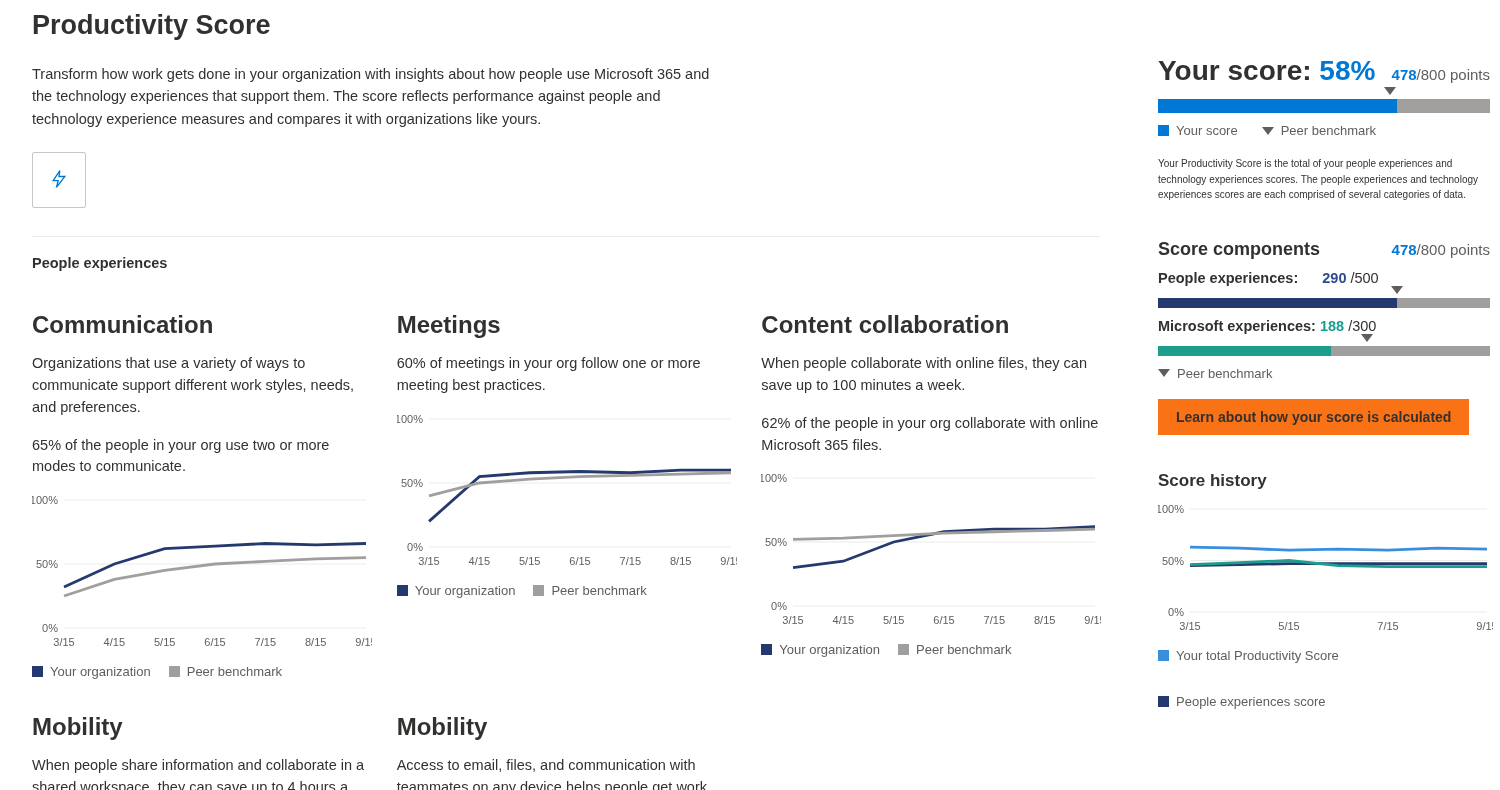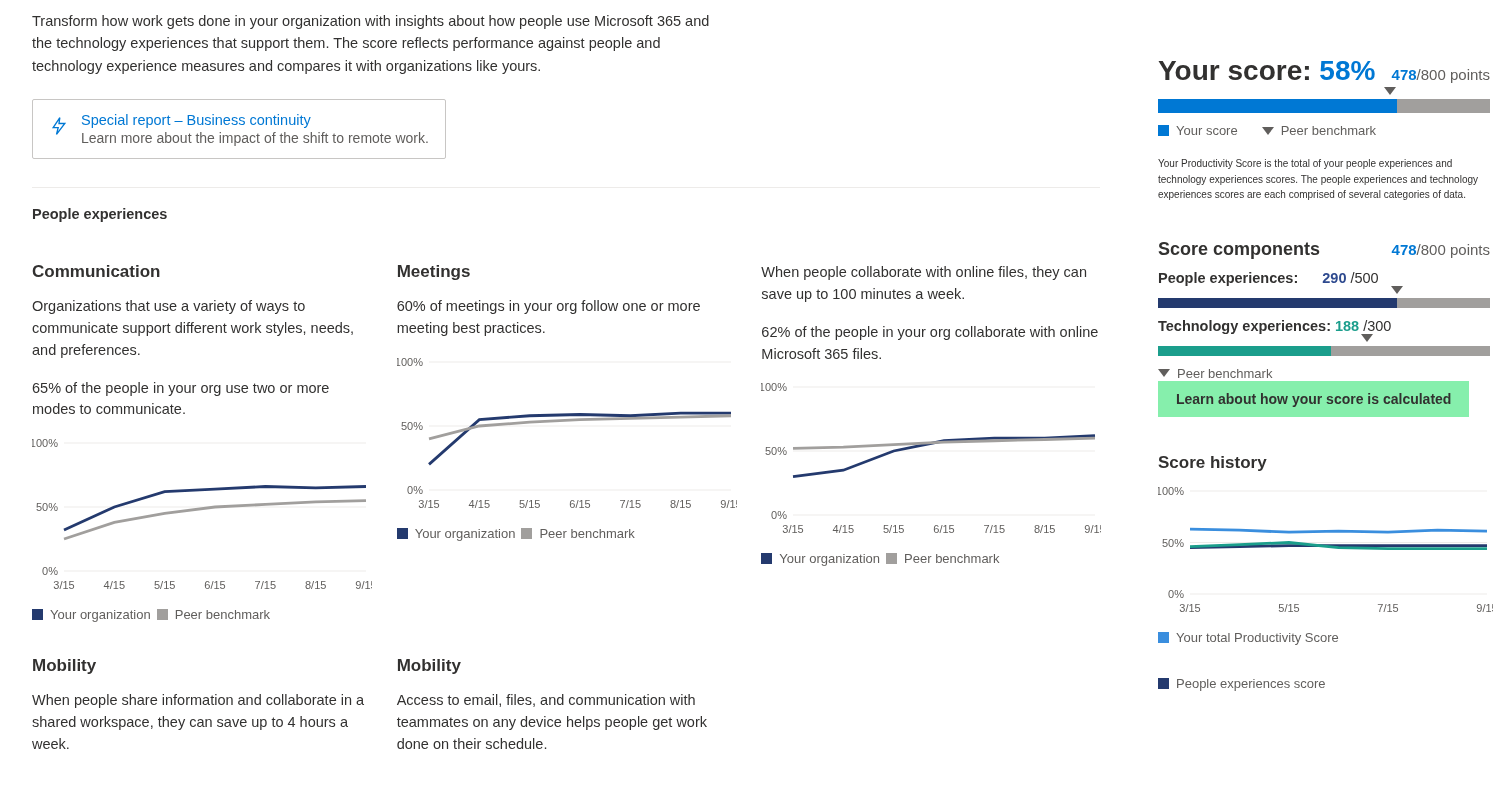--- a/index.html
+++ b/index.html
@@ -104,6 +104,7 @@
 <div class="layout">
 
   <div class="main-col">
+    <h1 class="page-title">Productivity Score</h1>
     <p class="page-desc">Transform how work gets done in your organization with insights about how people use Microsoft 365 and the technology experiences that support them. The score reflects performance against people and technology experience measures and compares it with organizations like yours.</p>
 
     <div class="callout">

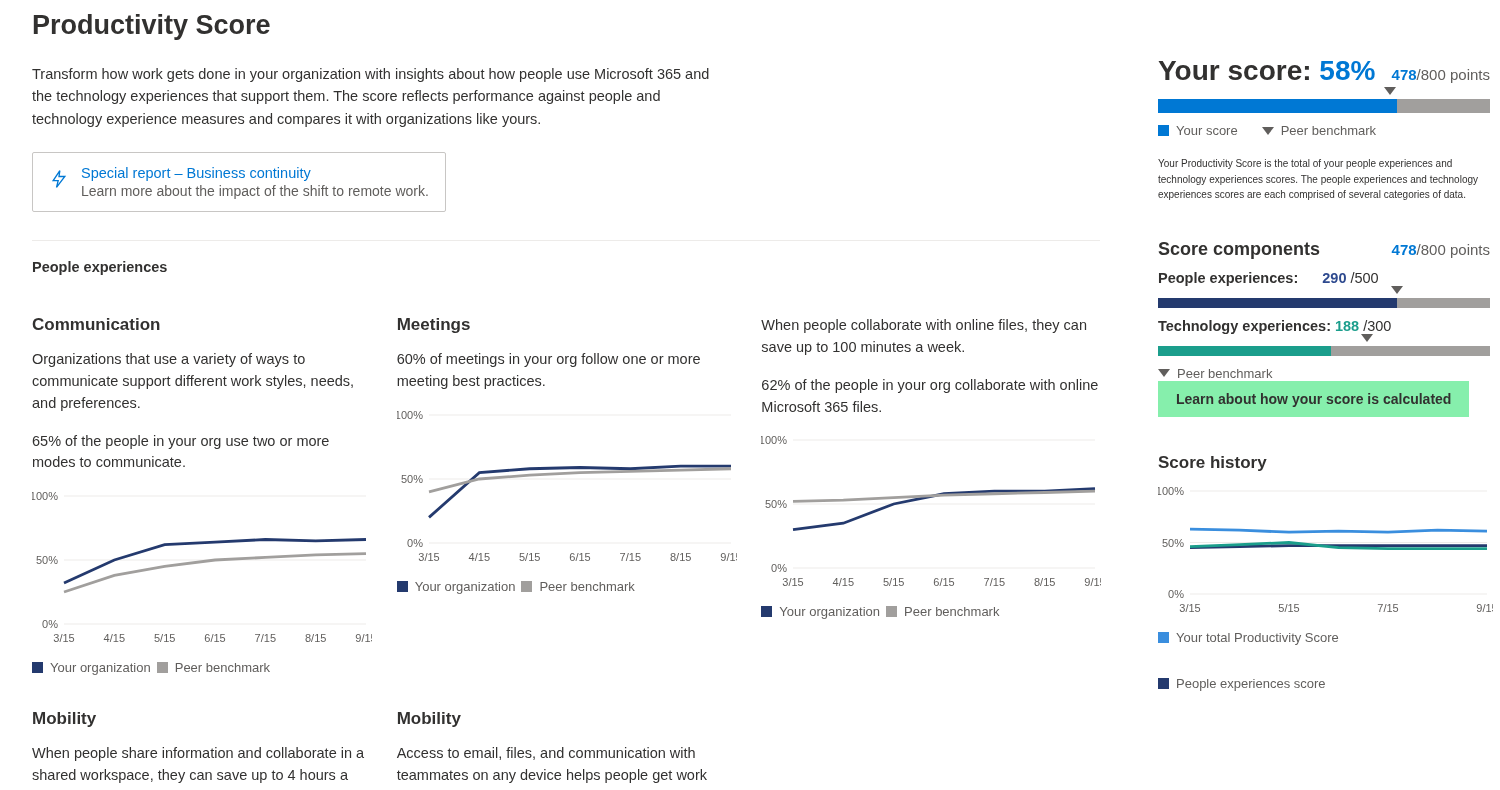--- a/index.html
+++ b/index.html
@@ -113,10 +113,6 @@
           <path d="M13 2 L5 14 H11 L9 22 L19 9 H12 Z"></path>
         </svg>
       </span>
-      <div>
-        <div class="callout-title">Special report – Business continuity</div>
-        <div class="callout-sub">Learn more about the impact of the shift to remote work.</div>
-      </div>
     </div>
 
     <hr class="section-divider">

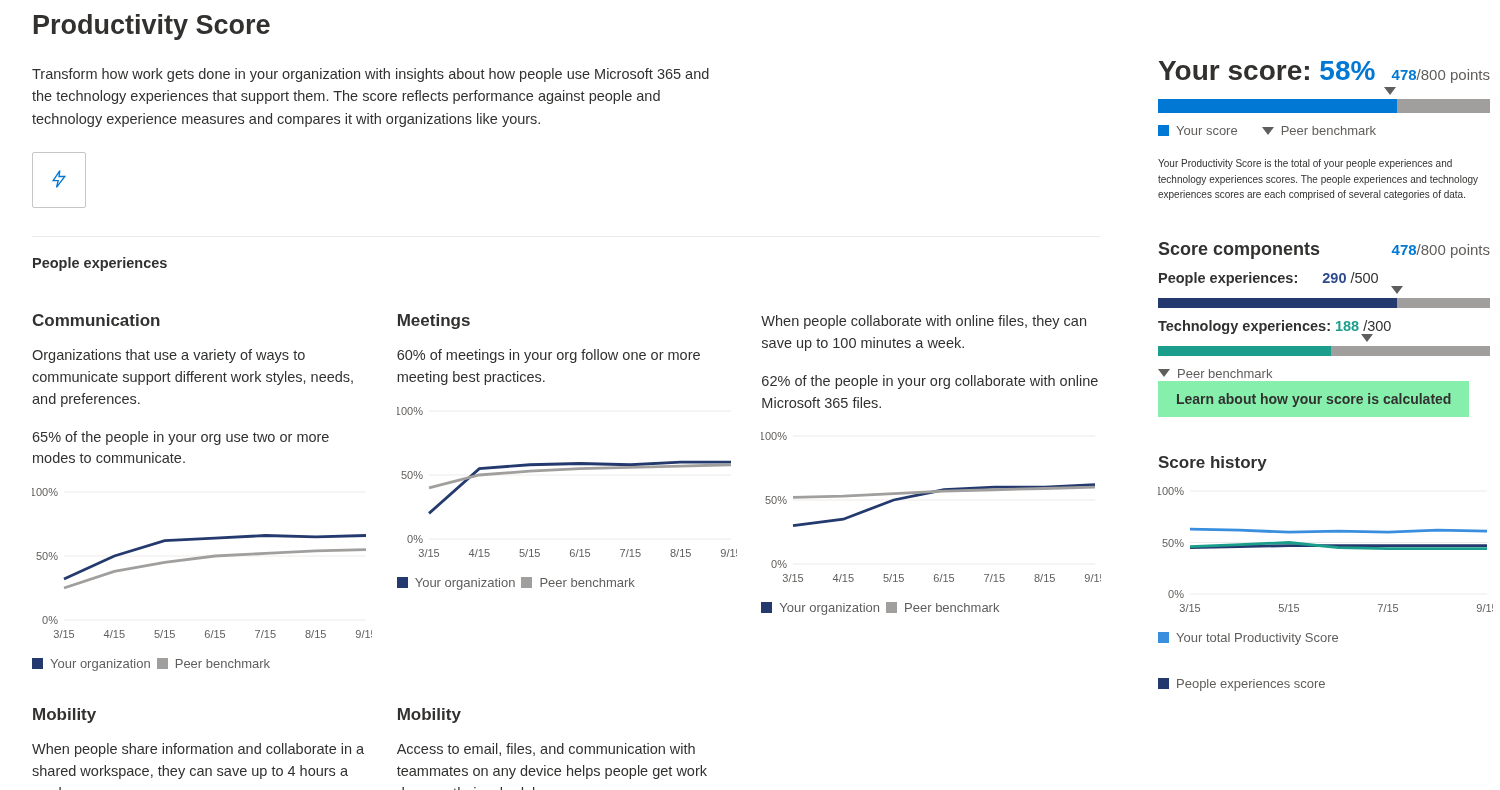--- a/index.html
+++ b/index.html
@@ -36,7 +36,7 @@
 
   .cards-row { display: flex; gap: 26px; margin-bottom: 34px; }
   .card { flex: 1; min-width: 0; }
-  .card-title { font-size: 17px; font-weight: 700; margin-bottom: 14px; }
+  .card-title { font-size: 24px; font-weight: 700; margin-bottom: 14px; }
   .card-p { font-size: 14.5px; line-height: 1.5; color: #323130; margin-bottom: 16px; }
   .chart-wrap { margin-top: 8px; }
 

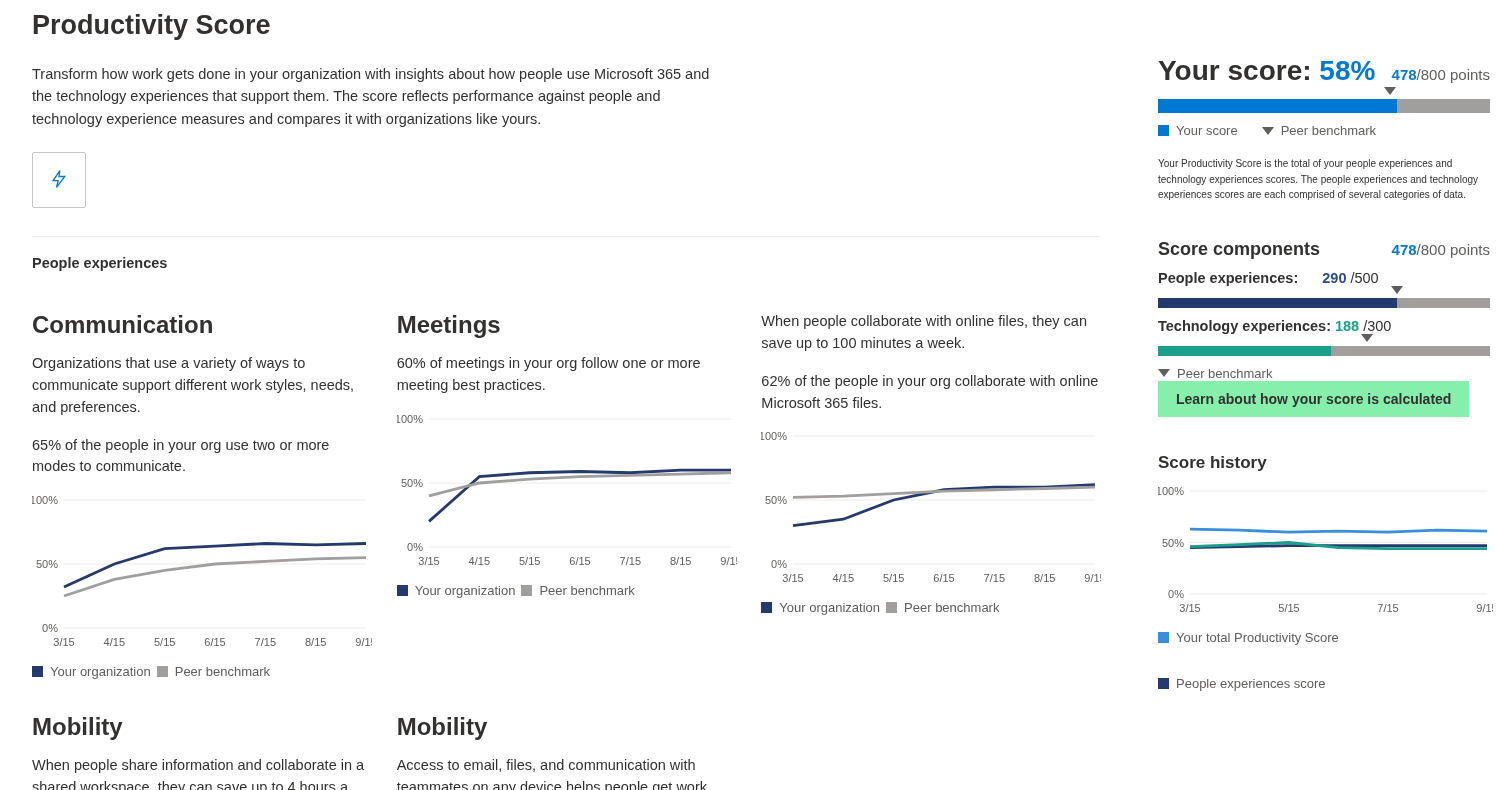--- a/index.html
+++ b/index.html
@@ -191,6 +191,7 @@
       </div>
 
       <div class="card">
+        <h2 class="card-title">Content collaboration</h2>
         <p class="card-p">When people collaborate with online files, they can save up to 100 minutes a week.</p>
         <p class="card-p">62% of the people in your org collaborate with online Microsoft 365 files.</p>
         <div class="chart-wrap">

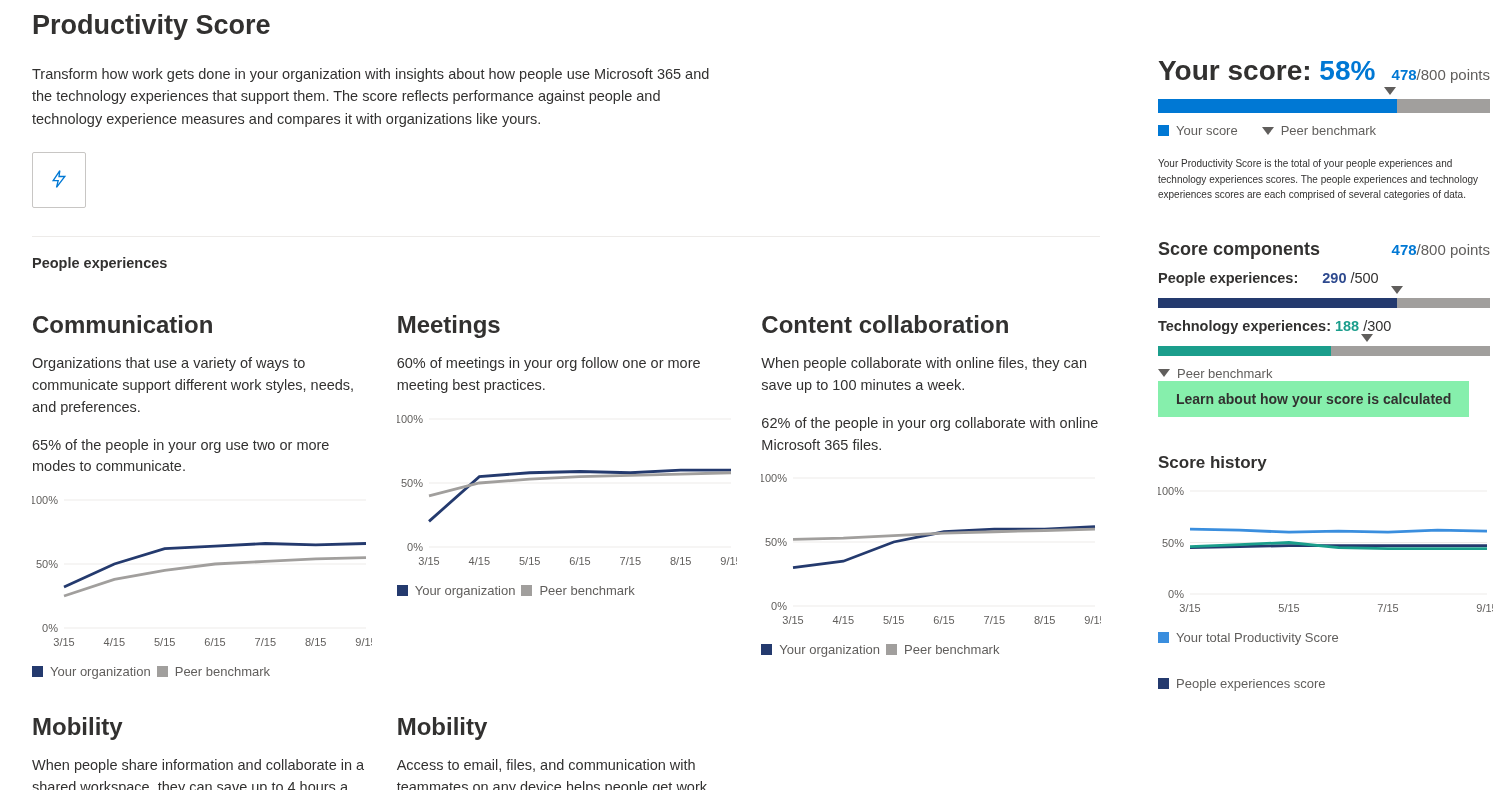--- a/index.html
+++ b/index.html
@@ -291,7 +291,7 @@
       </div>
 
       <div class="comp-line">
-        <span>Technology experiences: </span>
+        <span>Microsoft experiences: </span>
         <span class="comp-val-teal">188</span>
           <span style="font-weight:400">/300</span>
       </div>

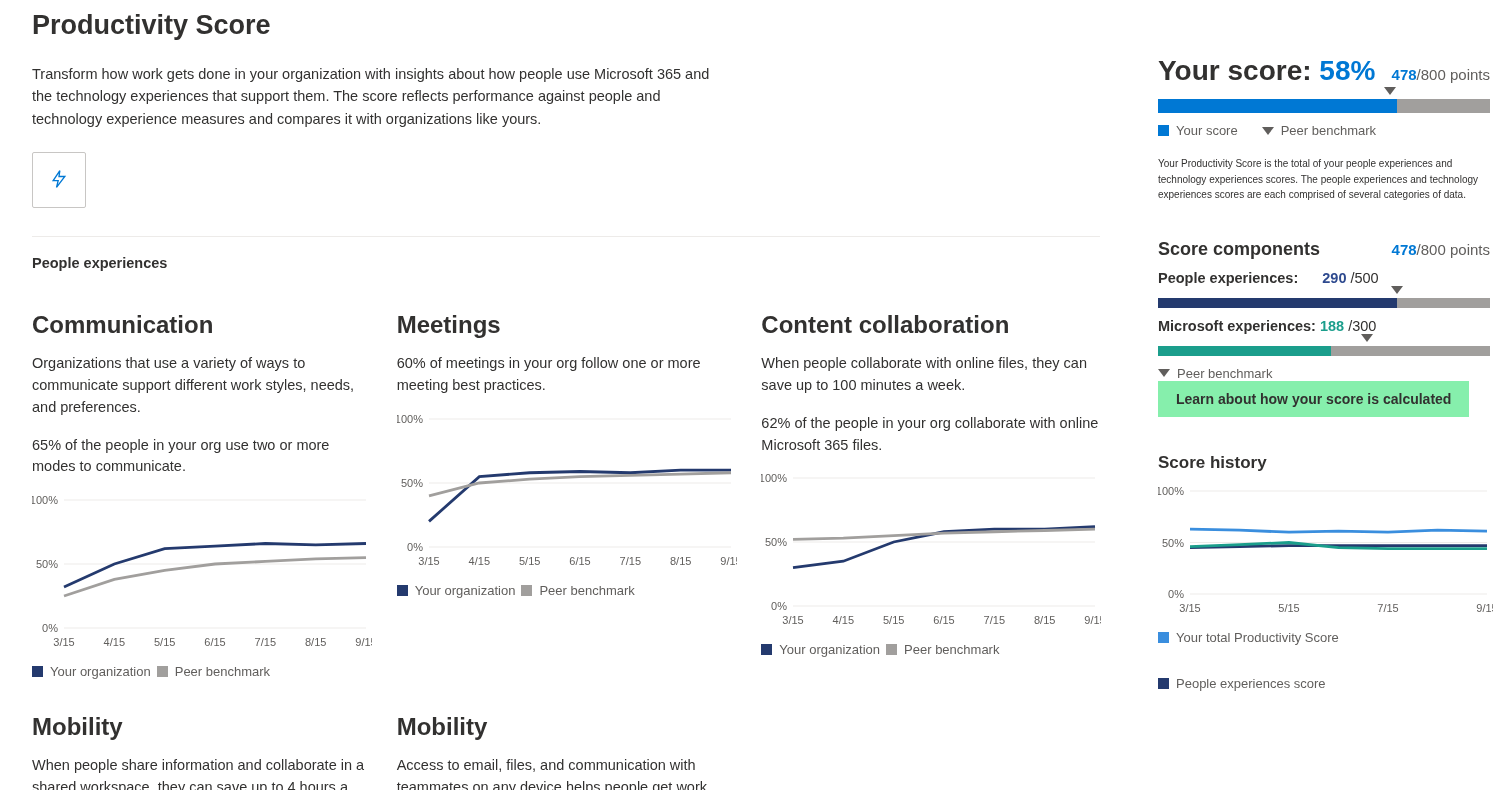--- a/index.html
+++ b/index.html
@@ -84,13 +84,14 @@
 
   .learn-btn {
     display: inline-block;
-    background: #86efac;
+    background: #f97316;
     border: none;
     padding: 10px 18px;
     font-size: 14px;
     font-weight: 600;
     color: #323130;
     cursor: pointer;
+    margin-top: 18px;
   }
 
   .hist-head { font-size: 17px; font-weight: 700; margin-bottom: 12px; }

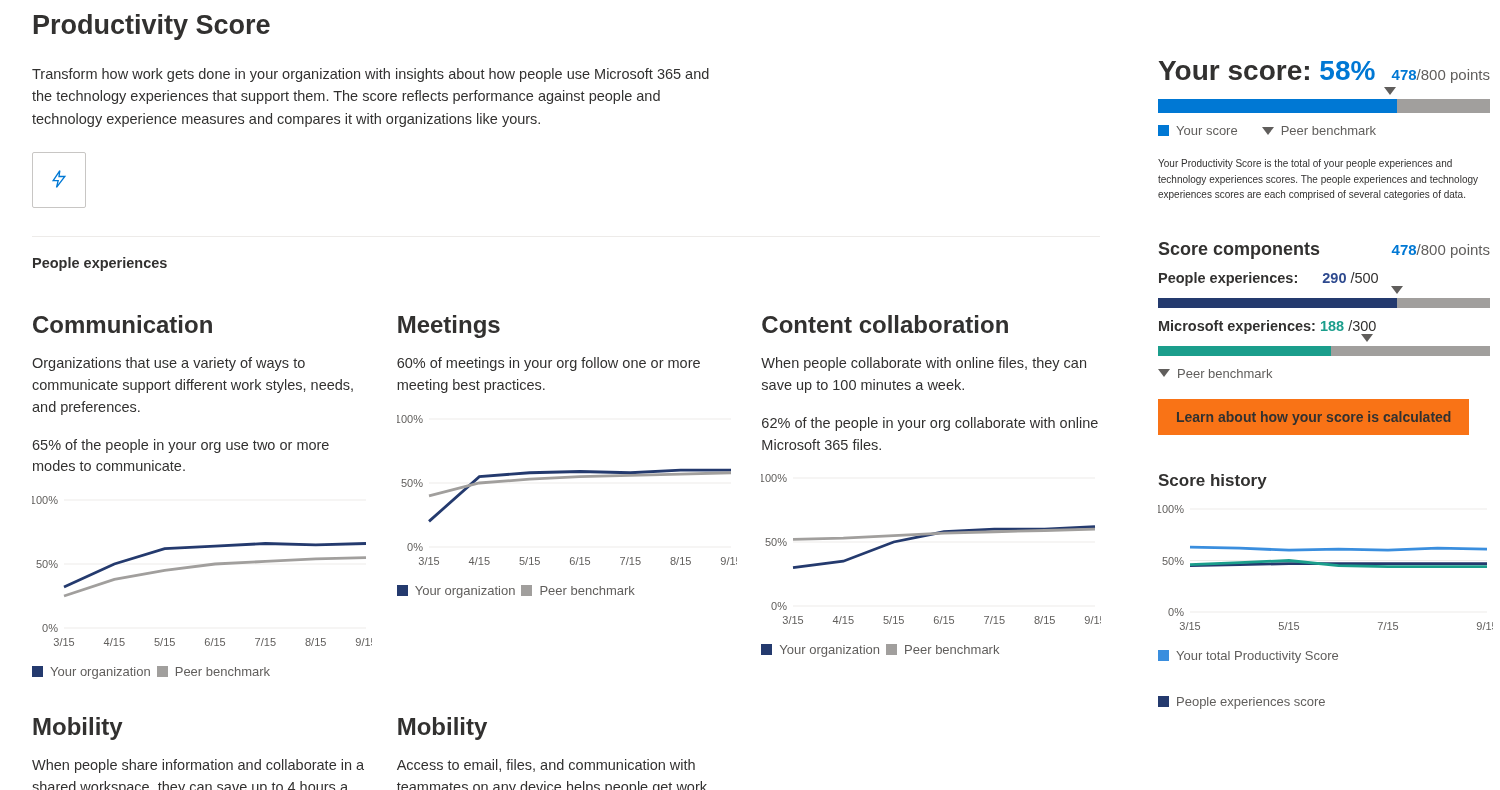--- a/index.html
+++ b/index.html
@@ -40,7 +40,7 @@
   .card-p { font-size: 14.5px; line-height: 1.5; color: #323130; margin-bottom: 16px; }
   .chart-wrap { margin-top: 8px; }
 
-  .legend { display: flex; gap: 6px; margin-top: 6px; }
+  .legend { display: flex; gap: 18px; margin-top: 6px; }
   .legend-item { display: flex; align-items: center; gap: 7px; font-size: 13px; color: #605e5c; }
   .legend-sq { width: 11px; height: 11px; }
 

